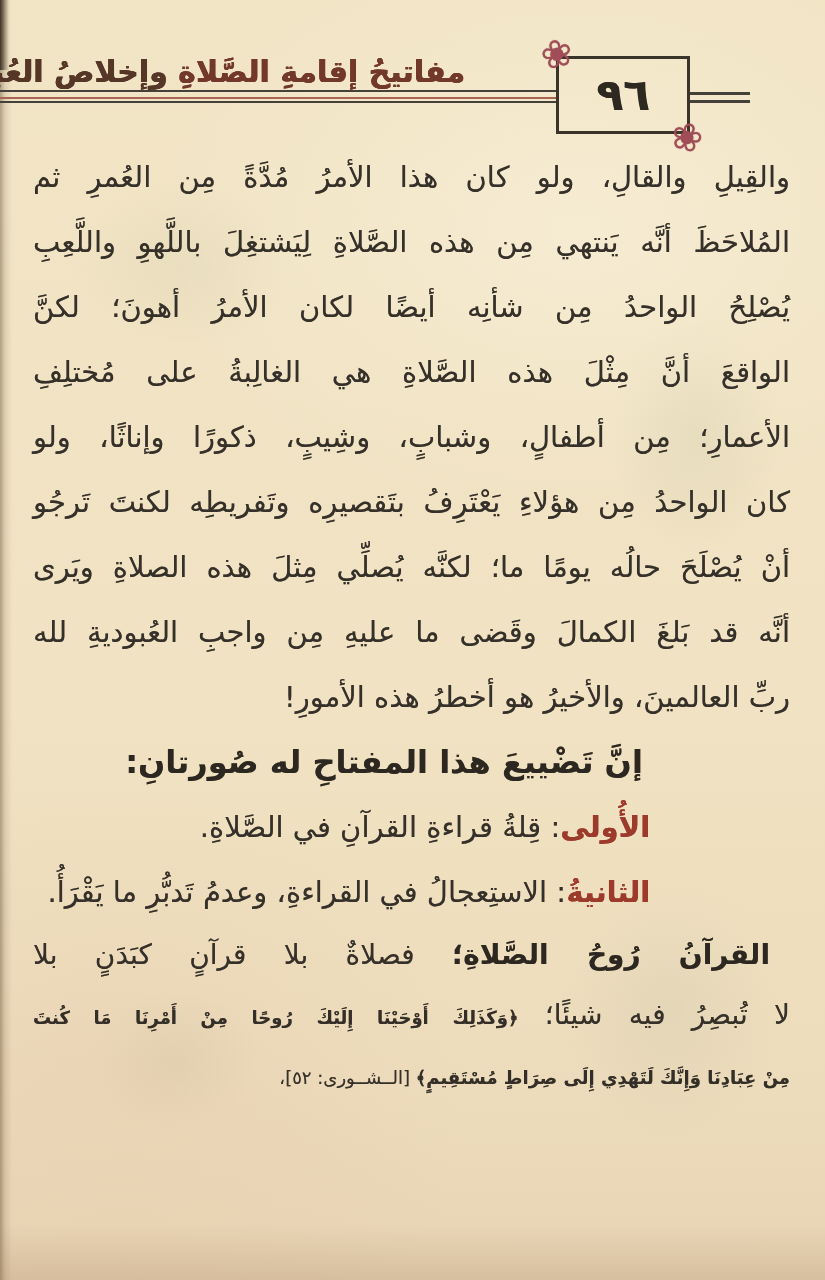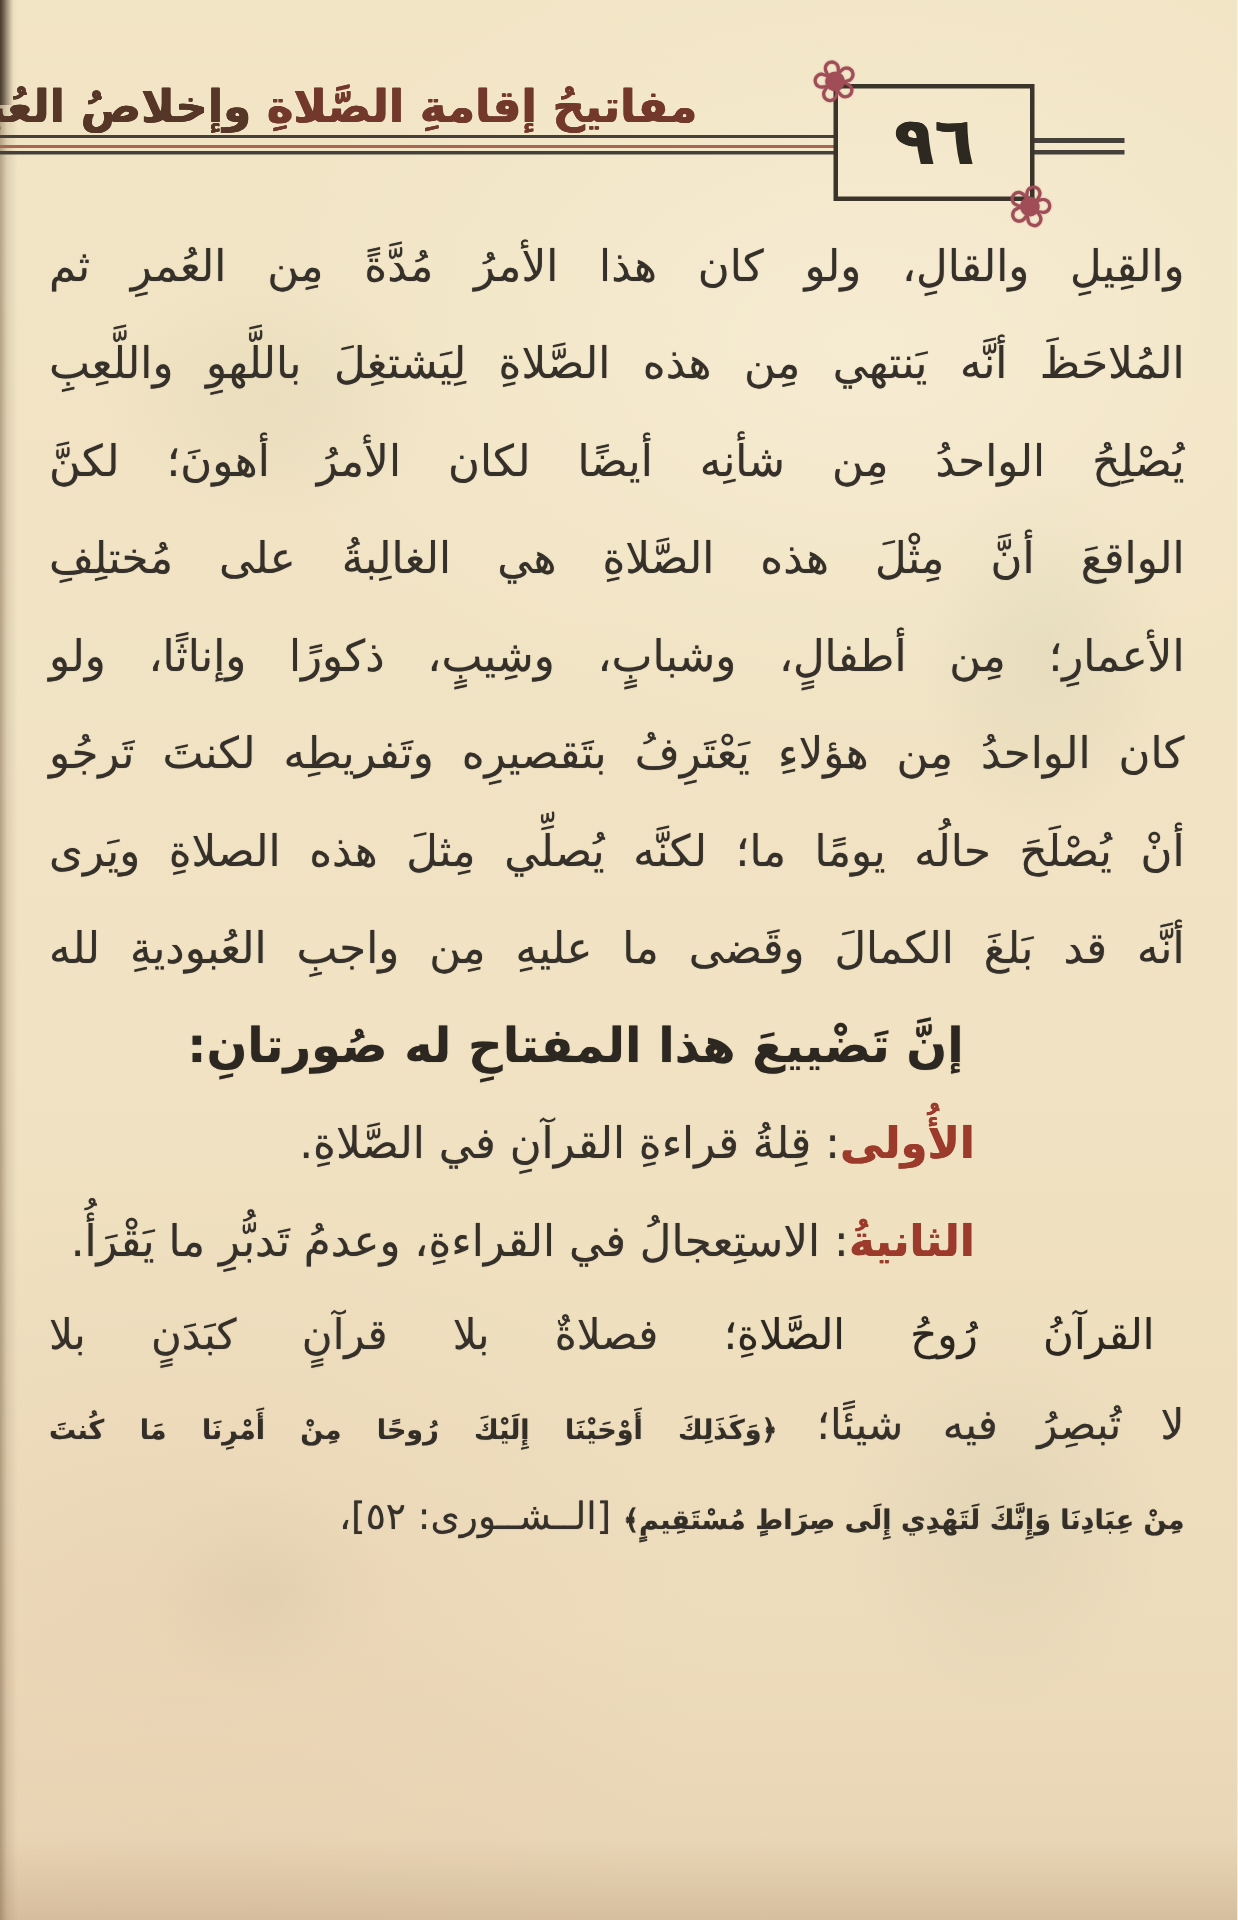--- a/index.html
+++ b/index.html
@@ -108,6 +108,7 @@
       <div class="line jl">كان الواحدُ مِن هؤلاءِ يَعْتَرِفُ بتَقصيرِه وتَفريطِه لكنتَ تَرجُو</div>
       <div class="line jl">أنْ يُصْلَحَ حالُه يومًا ما؛ لكنَّه يُصلِّي مِثلَ هذه الصلاةِ ويَرى</div>
       <div class="line jl">أنَّه قد بَلغَ الكمالَ وقَضى ما عليهِ مِن واجبِ العُبوديةِ لله</div>
+      <div class="line el">ربِّ العالمينَ، والأخيرُ هو أخطرُ هذه الأمورِ!</div>
     </div>
 
     <div class="p2-line">إنَّ تَضْييعَ هذا المفتاحِ له صُورتانِ:</div>

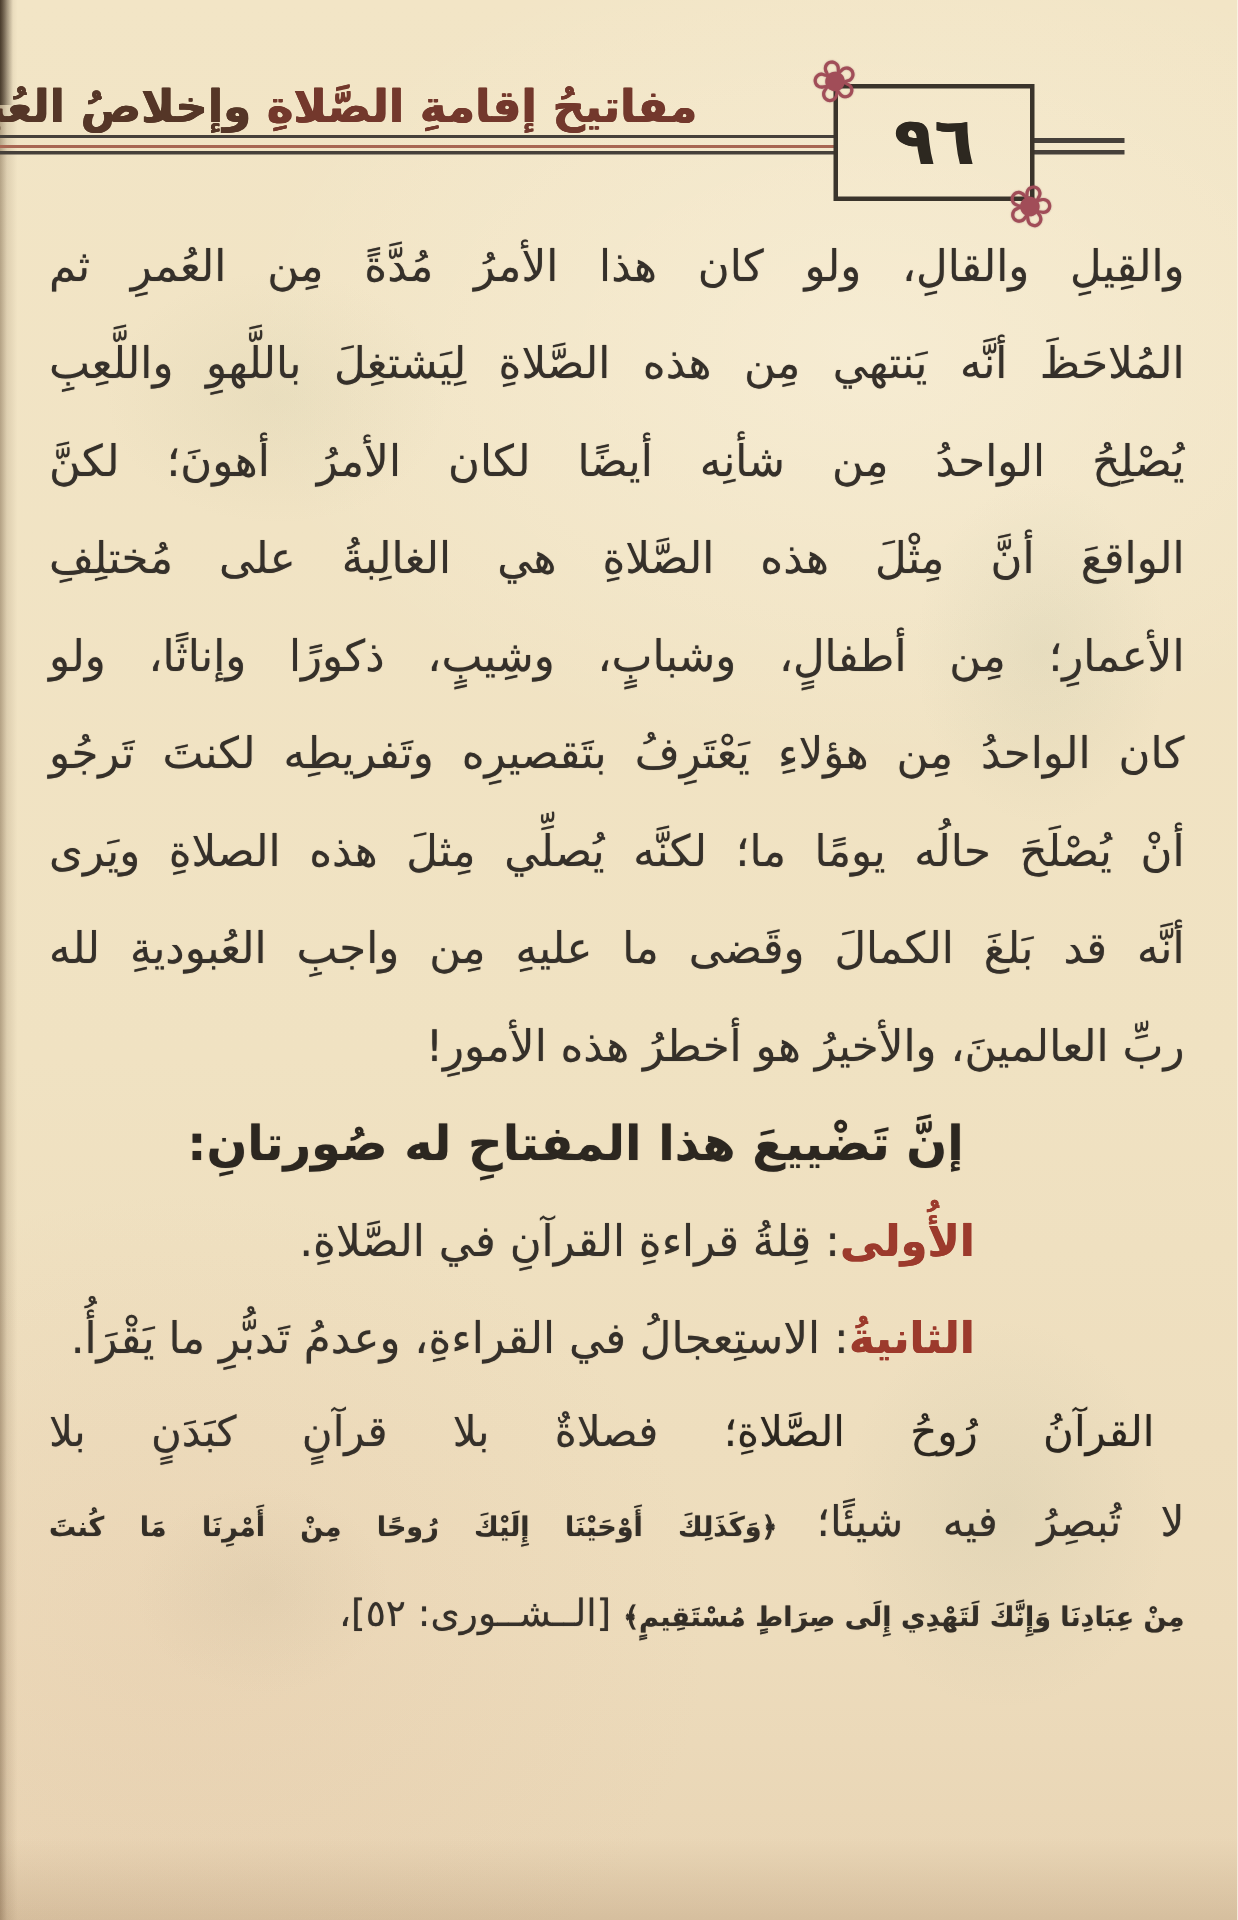--- a/index.html
+++ b/index.html
@@ -70,7 +70,7 @@
   .label-line{height:65px;line-height:65px;font-size:29px;padding-right:140px;text-align:right;}
   .label-red{color:#9c3a2c;font-weight:bold;text-shadow:0.4px 0 0 currentColor;}
   .p5 .line{height:60px;line-height:60px;font-size:28px;}
-  .bold-seg{font-weight:normal;color:#2c2720;}
+  .bold-seg{font-weight:bold;color:#2c2720;}
   .quran{font-size:18px;font-weight:bold;color:#332e27;}
   .citation{font-size:25px;}
 </style>

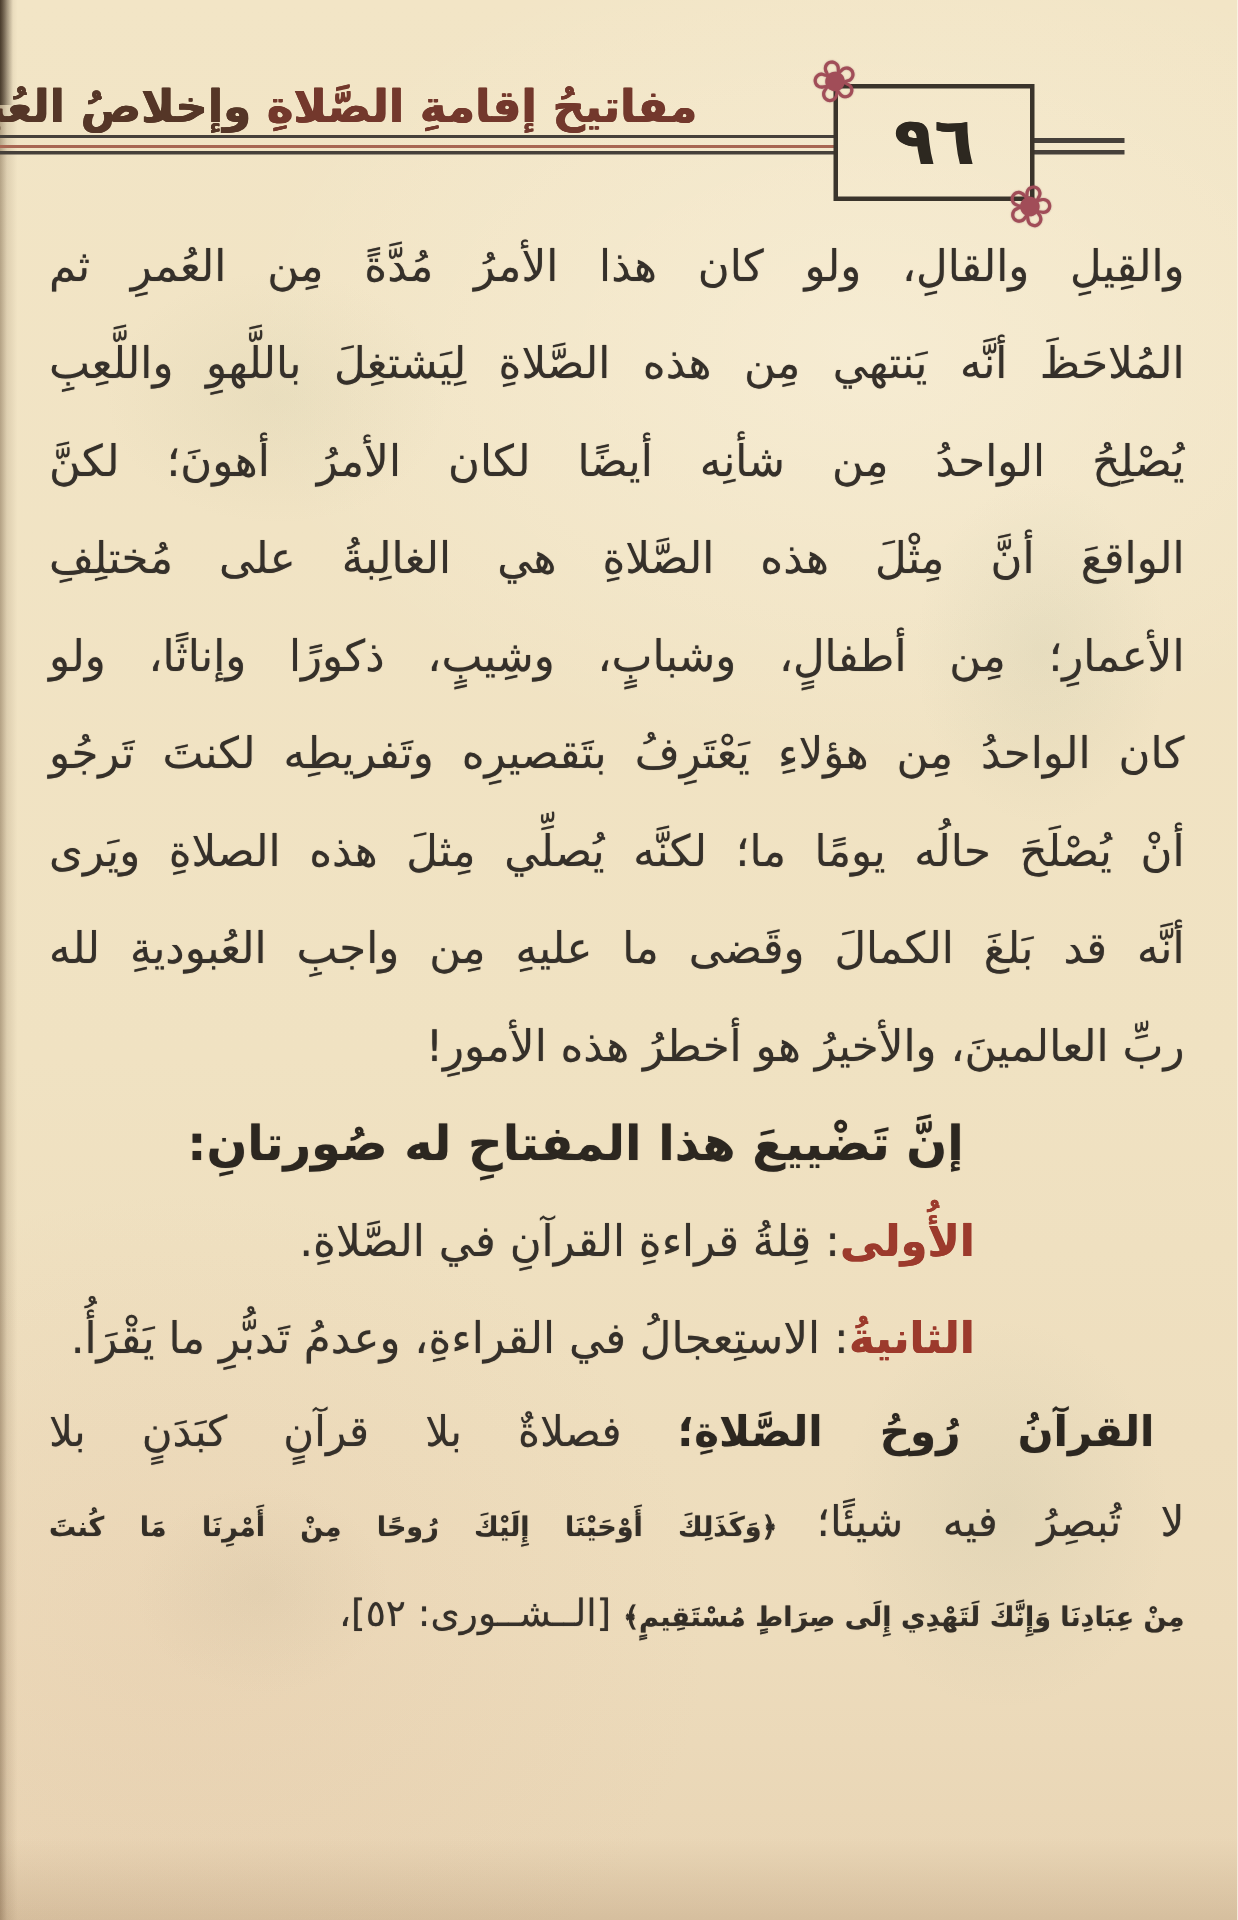--- a/index.html
+++ b/index.html
@@ -72,7 +72,7 @@
   .p5 .line{height:60px;line-height:60px;font-size:28px;}
   .bold-seg{font-weight:bold;color:#2c2720;}
   .quran{font-size:18px;font-weight:bold;color:#332e27;}
-  .citation{font-size:25px;}
+  .citation{font-size:18px;}
 </style>
 </head>
 <body>

